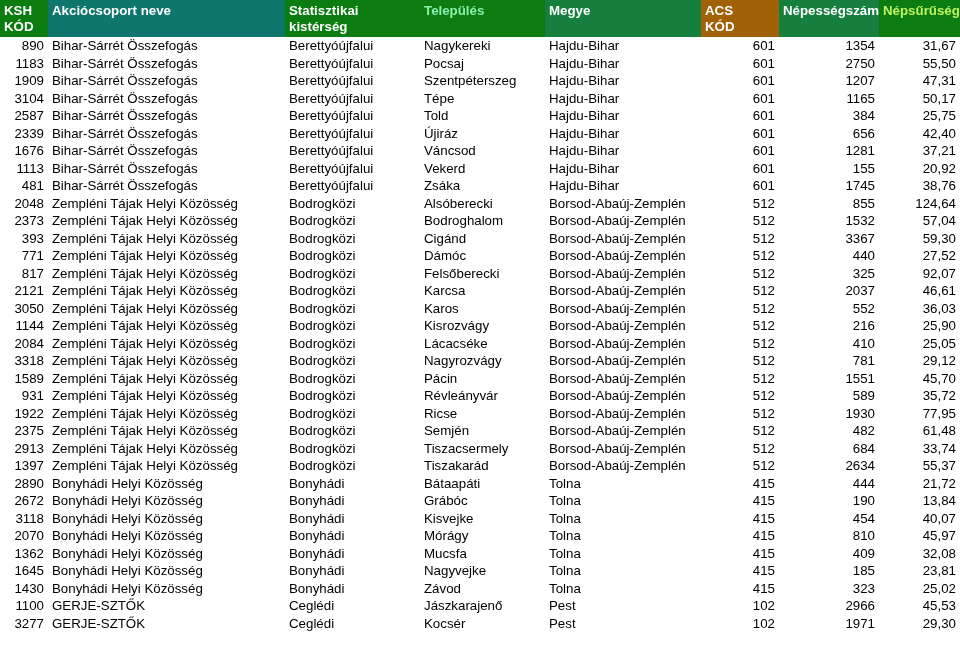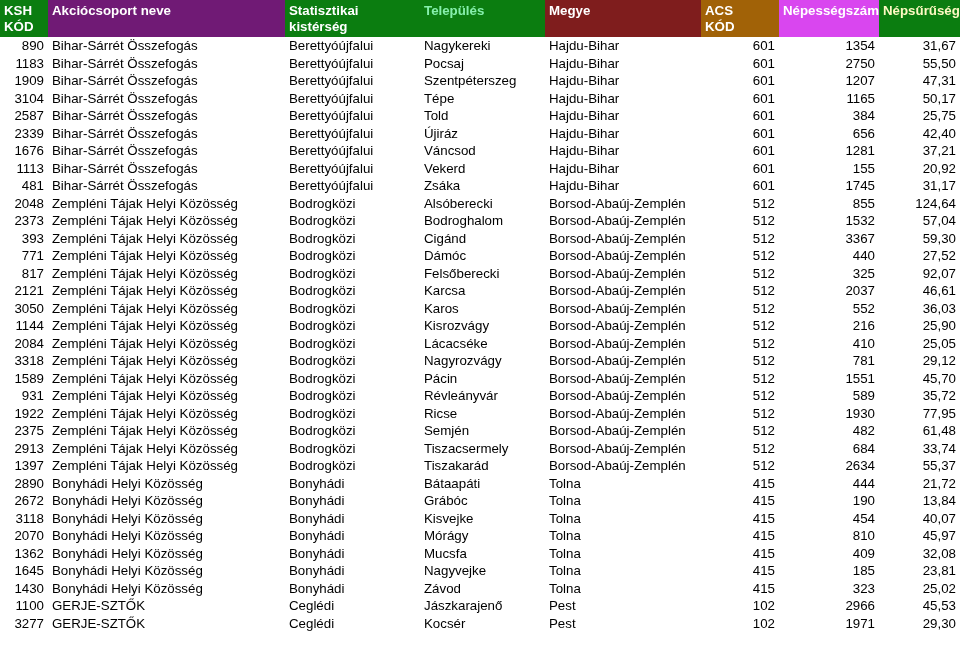--- a/index.html
+++ b/index.html
@@ -93,7 +93,7 @@
           <span>KSH</span><br>
           <span>KÓD</span>
         </th>
-        <th class="txt" style="background: #701a75; color: rgb(255, 255, 255);">Akciócsoport neve</th>
+        <th class="txt" style="background: #0f766e; color: rgb(255, 255, 255);">Akciócsoport neve</th>
         <th class="txt" style="background: rgb(11, 125, 16); color: rgb(255, 255, 255);">Statisztikai kistérség</th>
         <th class="txt" style="background: rgb(11, 125, 16); color: #86efac;">Település</th>
         <th class="txt" style="background: #7f1d1d; color: rgb(255, 255, 255);">Megye</th>

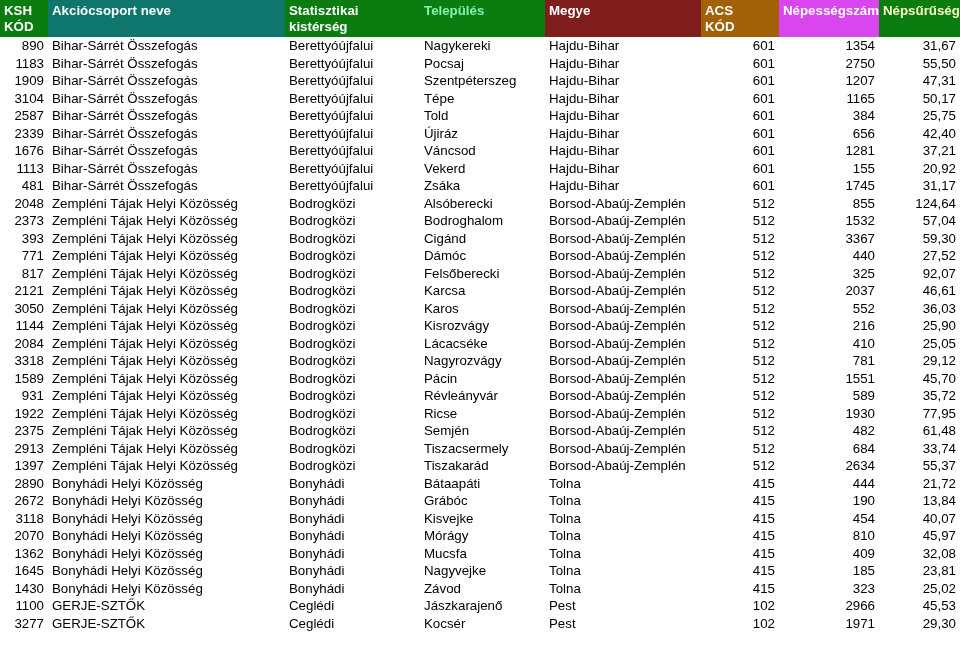--- a/index.html
+++ b/index.html
@@ -96,7 +96,7 @@
         <th class="txt" style="background: #0f766e; color: rgb(255, 255, 255);">Akciócsoport neve</th>
         <th class="txt" style="background: rgb(11, 125, 16); color: rgb(255, 255, 255);">Statisztikai kistérség</th>
         <th class="txt" style="background: rgb(11, 125, 16); color: #86efac;">Település</th>
-        <th class="txt" style="background: #7f1d1d; color: rgb(255, 255, 255);">Megye</th>
+        <th class="txt" style="background: #15803d; color: rgb(255, 255, 255);">Megye</th>
         <th class="txt" style="background: #a16207; color: rgb(255, 255, 255);">
           <span>ACS</span><br>
           <span>KÓD</span>

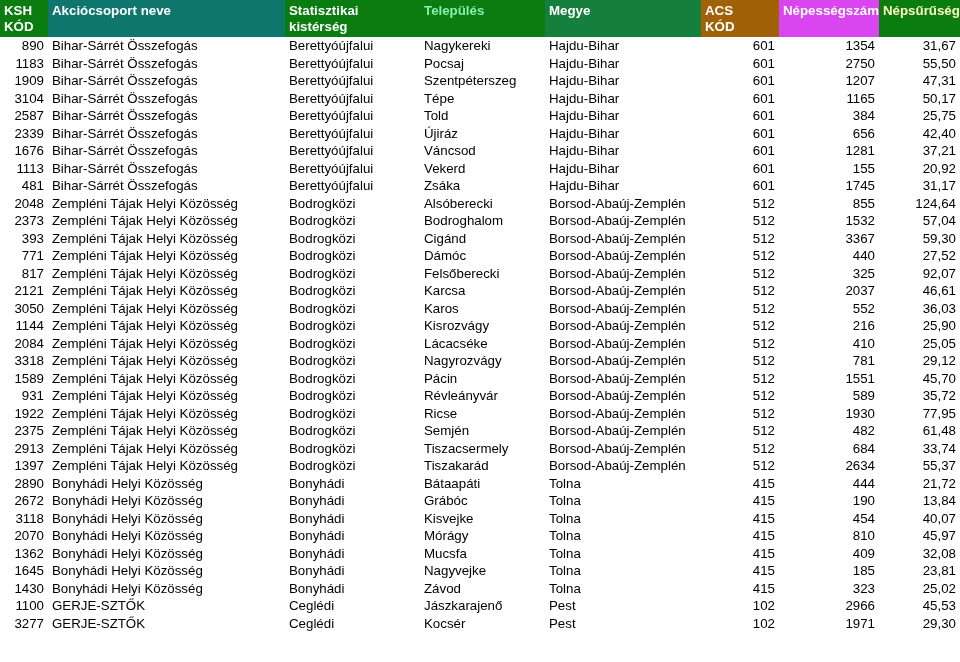--- a/index.html
+++ b/index.html
@@ -101,7 +101,7 @@
           <span>ACS</span><br>
           <span>KÓD</span>
         </th>
-        <th class="txt" style="background: #d946ef; color: rgb(255, 255, 255);">Népességszám</th>
+        <th class="txt" style="background: #15803d; color: rgb(255, 255, 255);">Népességszám</th>
         <th class="txt" style="background: rgb(11, 125, 16); color: #fef9c3;">Népsűrűség</th>
       </tr>
     </thead>

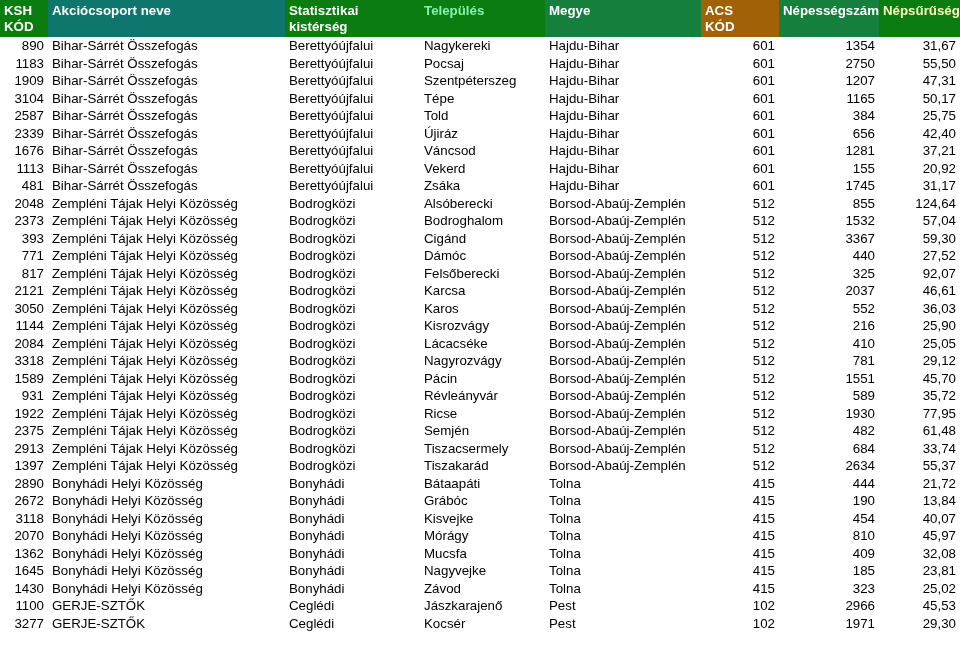--- a/index.html
+++ b/index.html
@@ -102,7 +102,7 @@
           <span>KÓD</span>
         </th>
         <th class="txt" style="background: #15803d; color: rgb(255, 255, 255);">Népességszám</th>
-        <th class="txt" style="background: rgb(11, 125, 16); color: #fef9c3;">Népsűrűség</th>
+        <th class="txt" style="background: rgb(11, 125, 16); color: #bef264;">Népsűrűség</th>
       </tr>
     </thead>
     <tbody id="tbody">

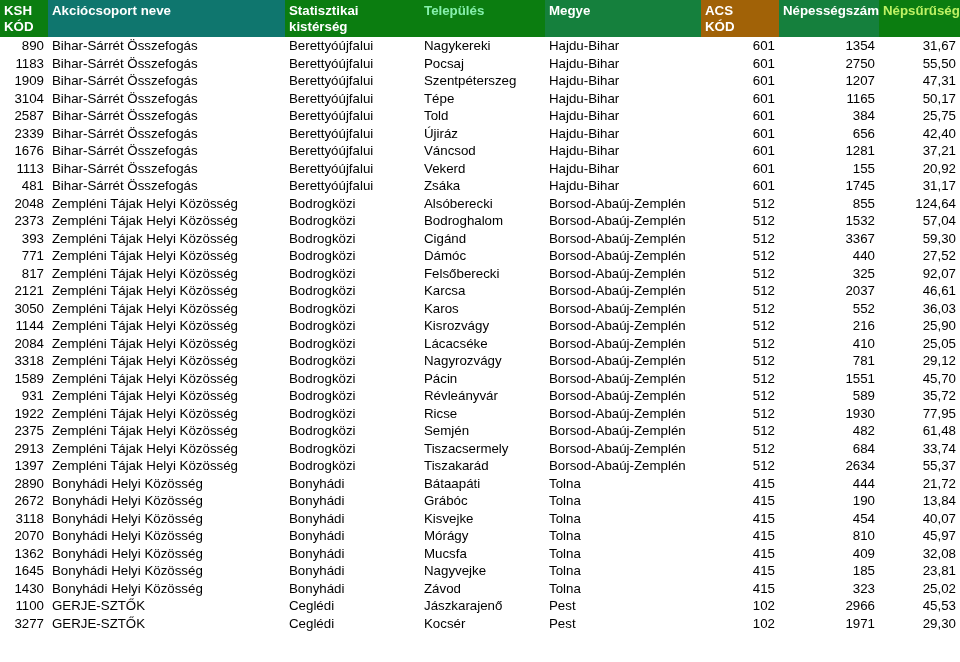--- a/index.html
+++ b/index.html
@@ -194,7 +194,7 @@
           <td class="txt">Hajdu-Bihar</td>
           <td class="num">601</td>
           <td class="num">1745</td>
-          <td class="num">31,17</td>
+          <td class="num">38,76</td>
         </tr>
         <tr>
           <td class="c-ksh-cell num">2048</td>

